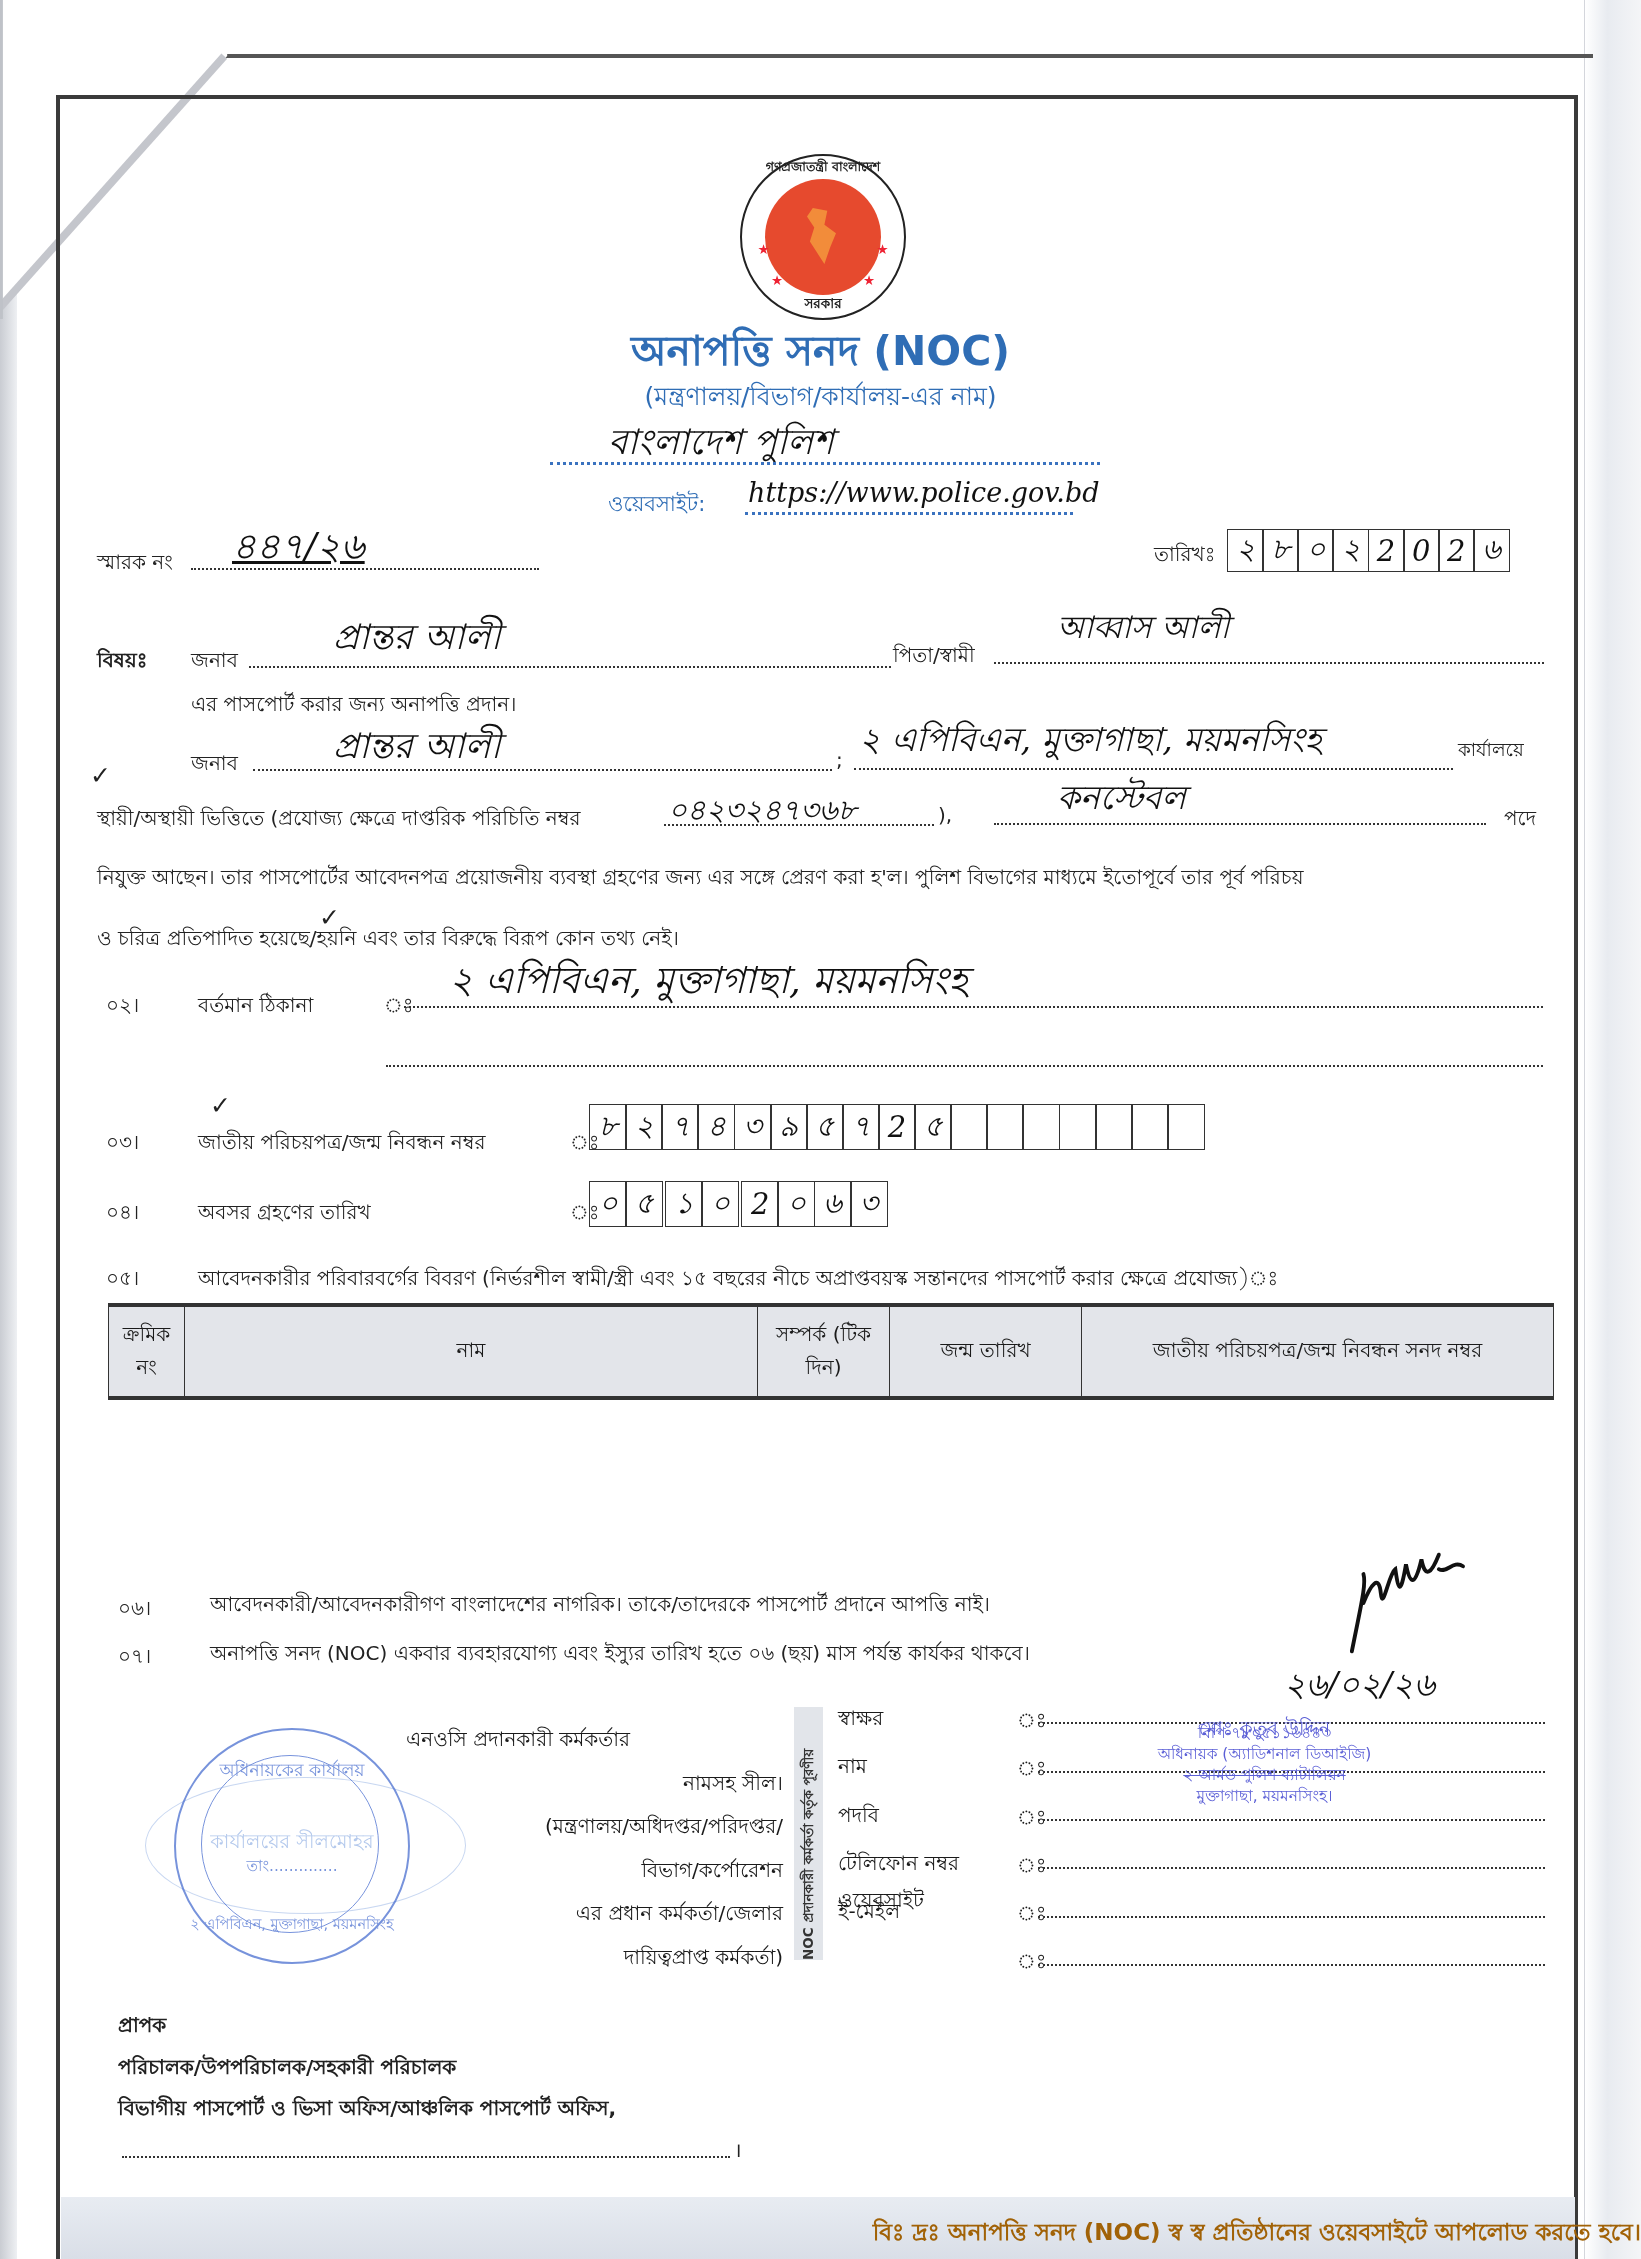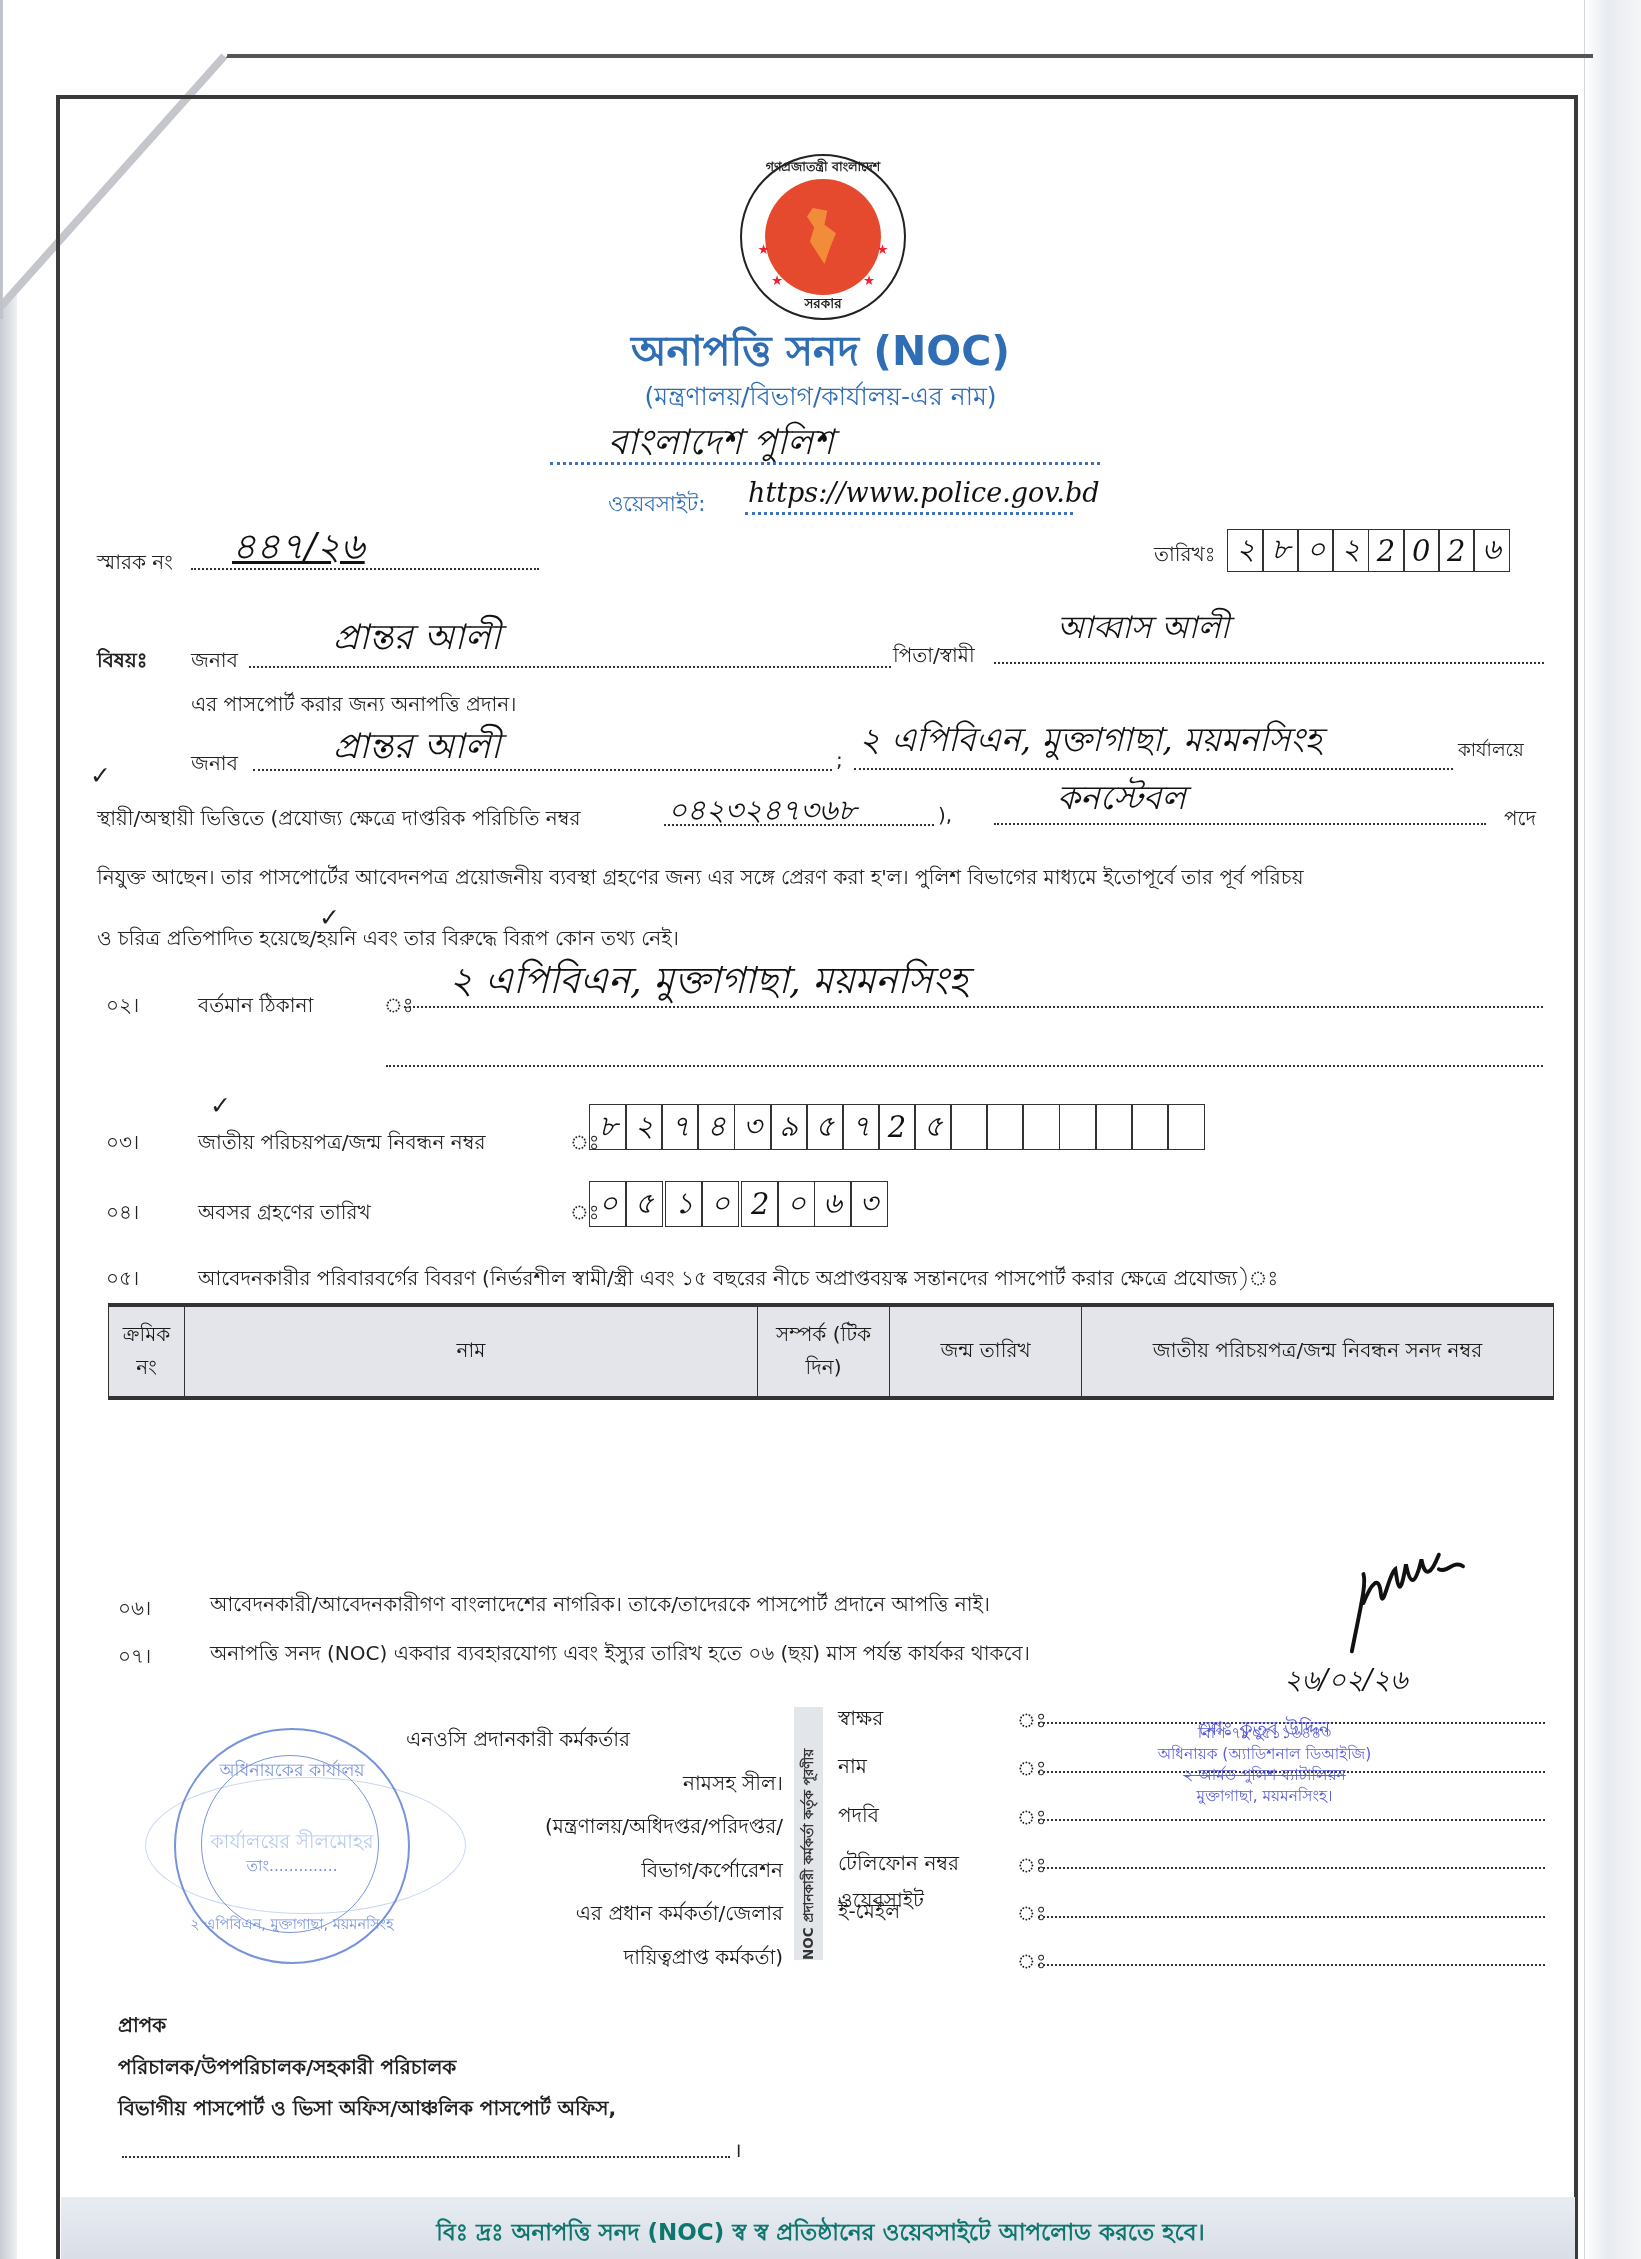--- a/index.html
+++ b/index.html
@@ -220,7 +220,7 @@
 <svg class="abs signature" viewBox="0 0 130 120">
   <path d="M10,110 C20,60 25,40 22,30 M22,60 C30,40 38,30 40,50 C42,70 48,30 55,25 C58,45 60,55 66,20 C70,40 75,45 82,15 C86,35 92,30 100,10 M100,25 C108,30 115,15 125,22" fill="none" stroke="#111" stroke-width="4" stroke-linecap="round"></path>
 </svg>
-<div class="abs hand" style="left:1284px; top:1659px; font-size:27px;">২৬/০২/২৬</div>
+<div class="abs hand" style="left:1284px; top:1659px; font-size:33px;">২৬/০২/২৬</div>
 
 <div class="abs stamp-oval"></div>
 <div class="abs stamp">

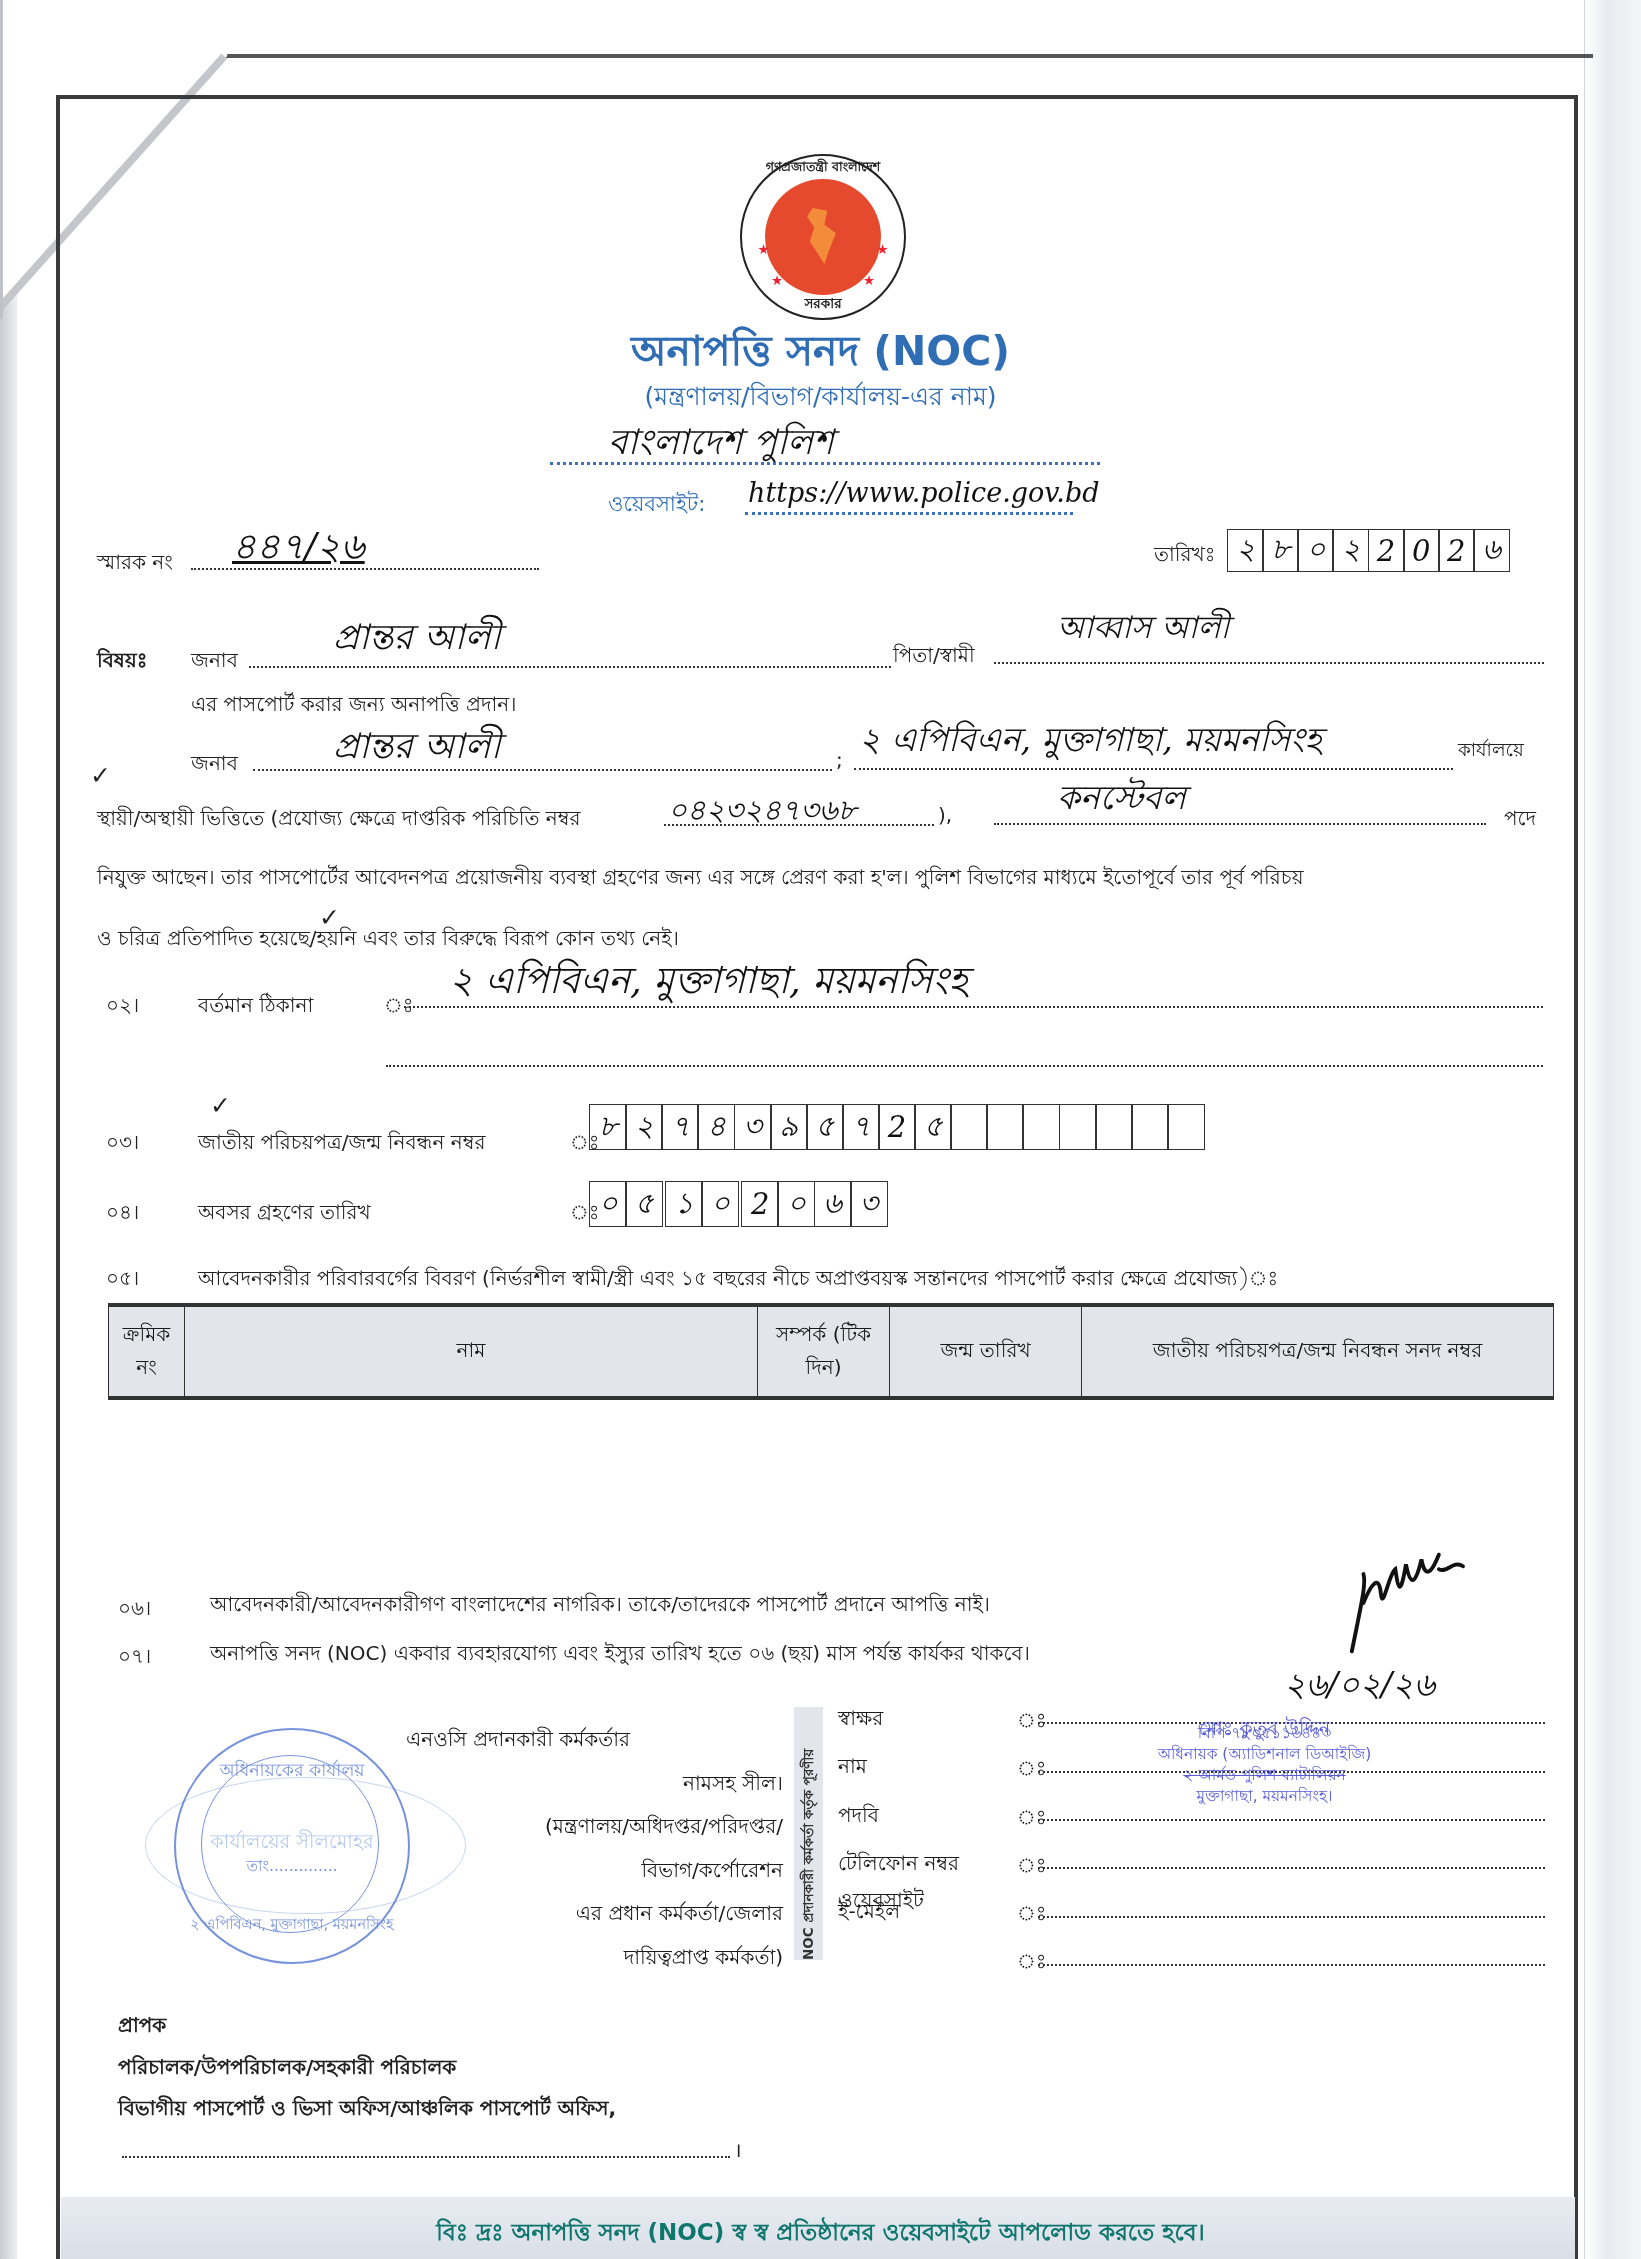--- a/index.html
+++ b/index.html
@@ -65,7 +65,7 @@
   .officer { color: #5b5fd6; font-size: 15.4px; text-align: center; width: 309px; }
 
   .footer-band { left: 61px; top: 2197px; width: 1514px; height: 63px; background: linear-gradient(180deg,#e8ecf2,#d9dee7); }
-  .footer-text { left: 0; width: 1641px; top: 2214px; text-align: center; font-size: 23px; font-weight: bold; color: #0f766e; }
+  .footer-text { left: 0; width: 1641px; top: 2214px; text-align: right; font-size: 23px; font-weight: bold; color: #a16207; }
 
   .check { font-size: 25px; color: #222; }
   .signature { left: 1342px; top: 1545px; width: 126px; height: 116px; }

